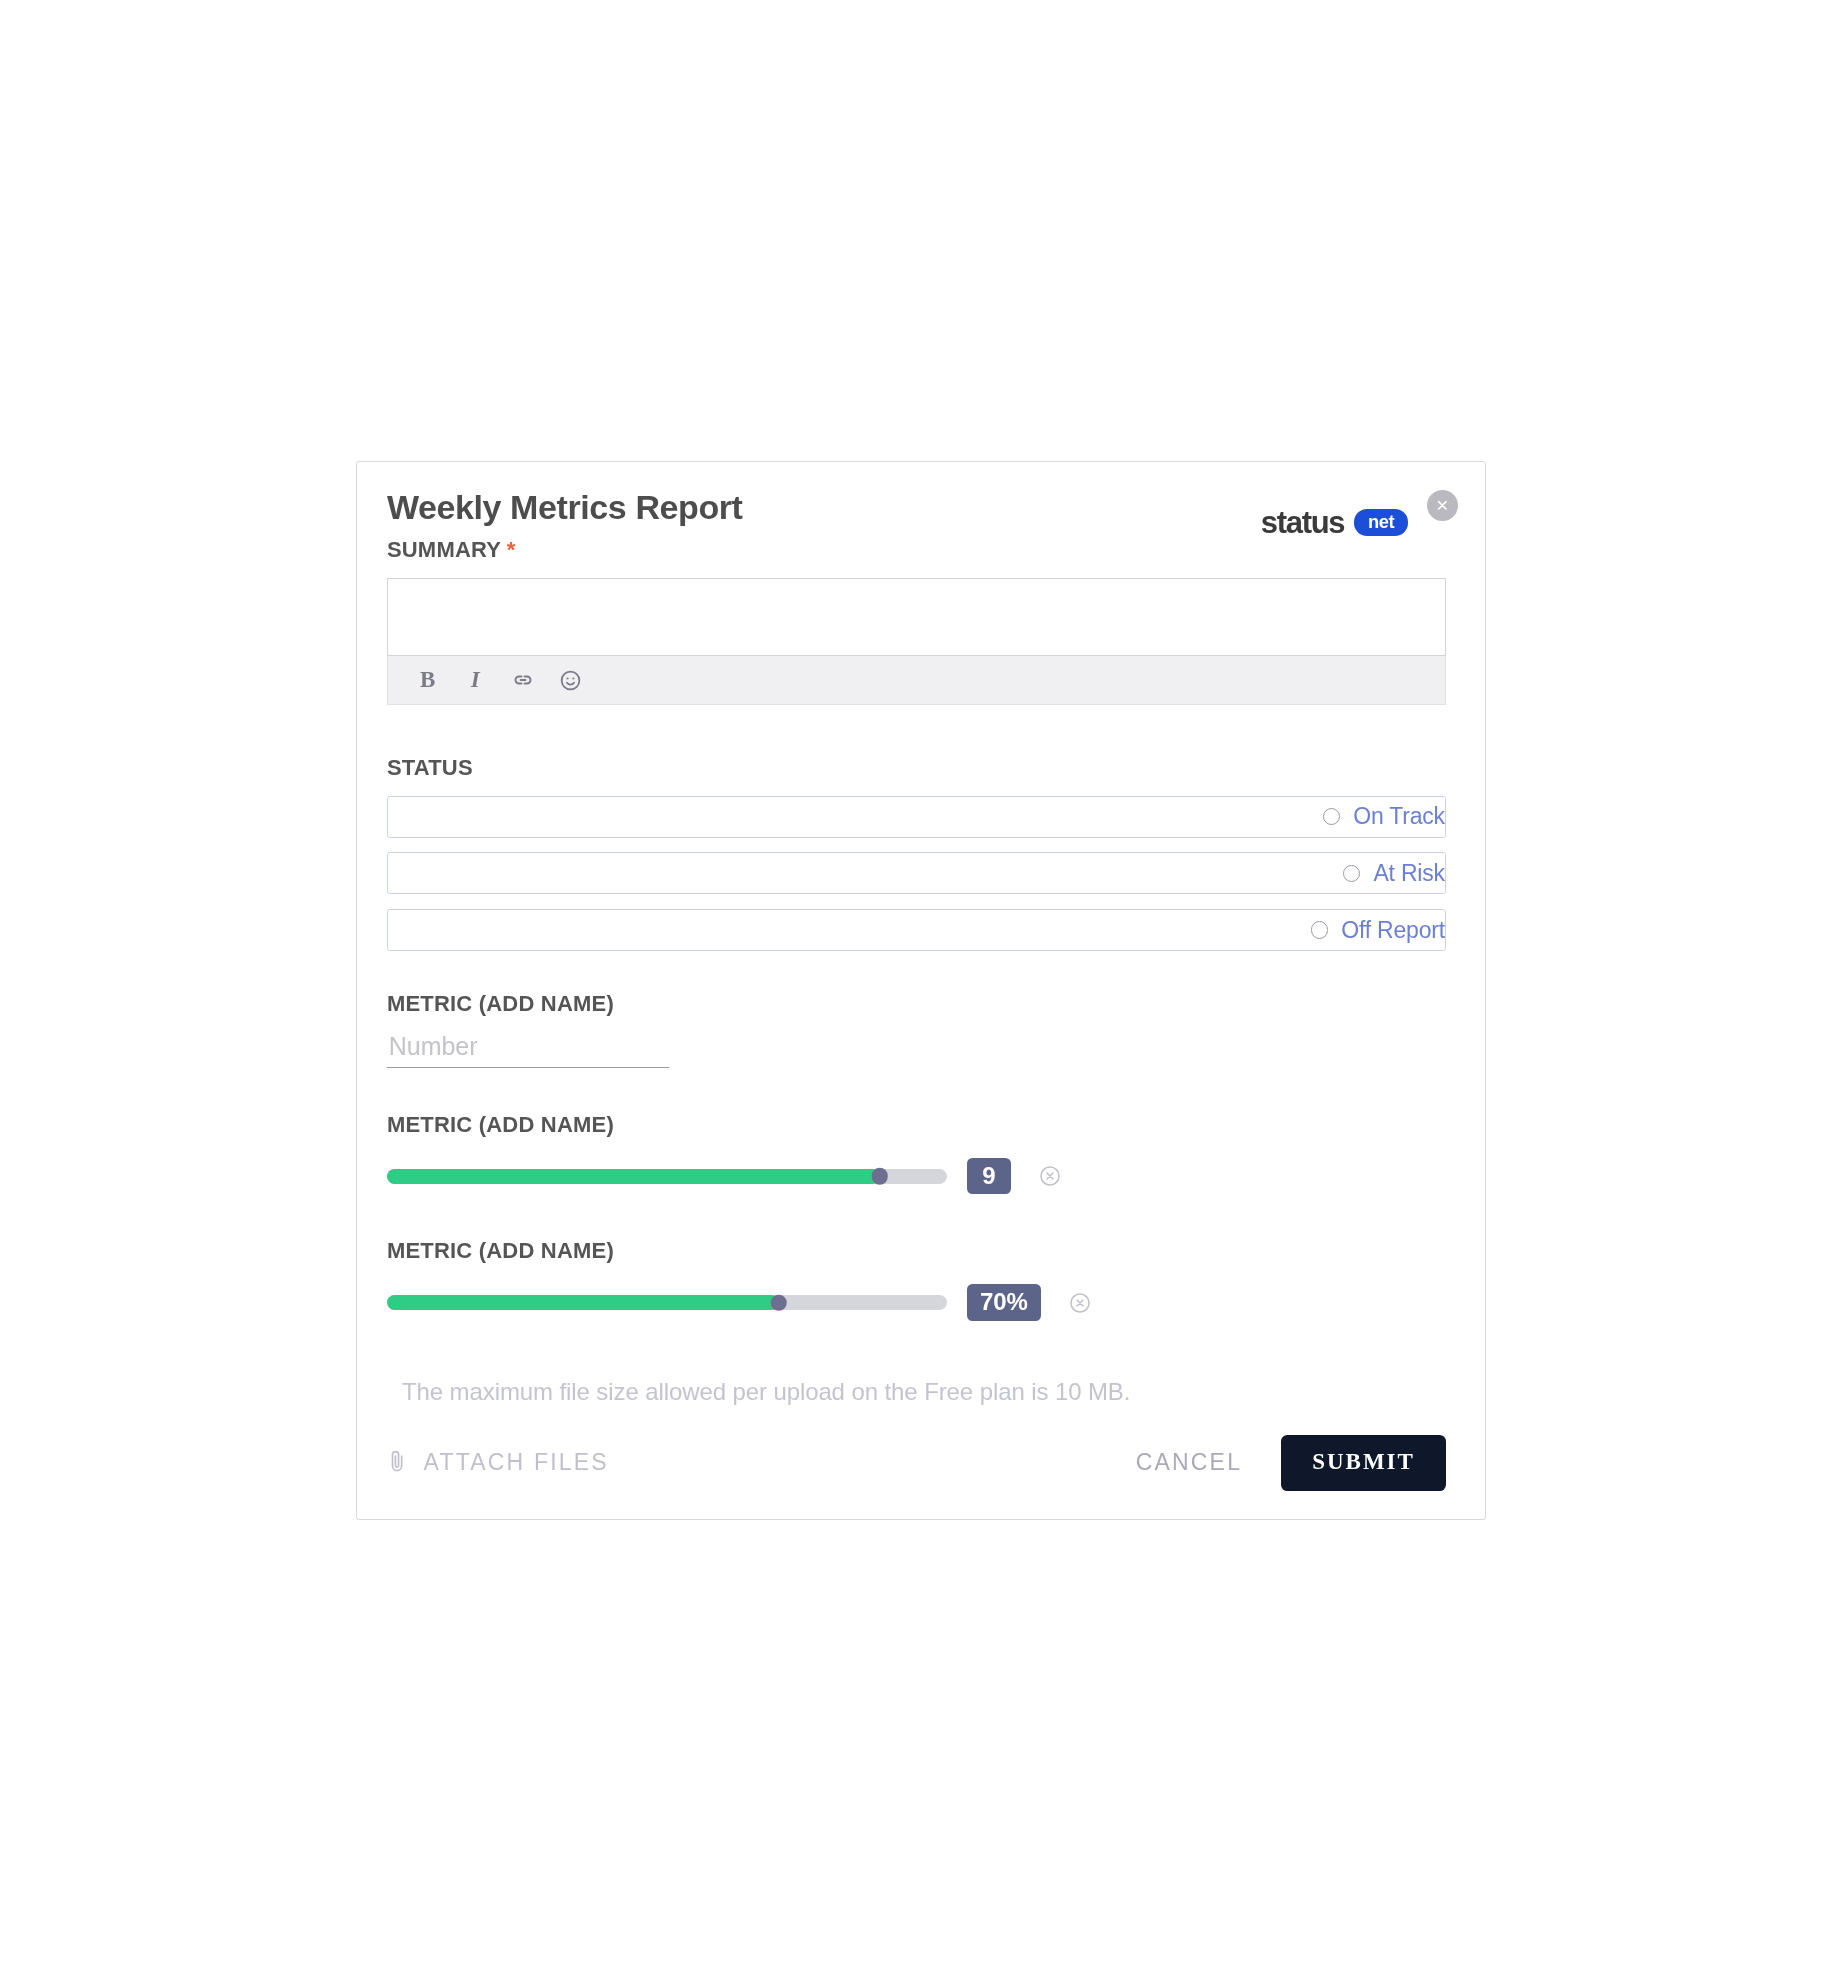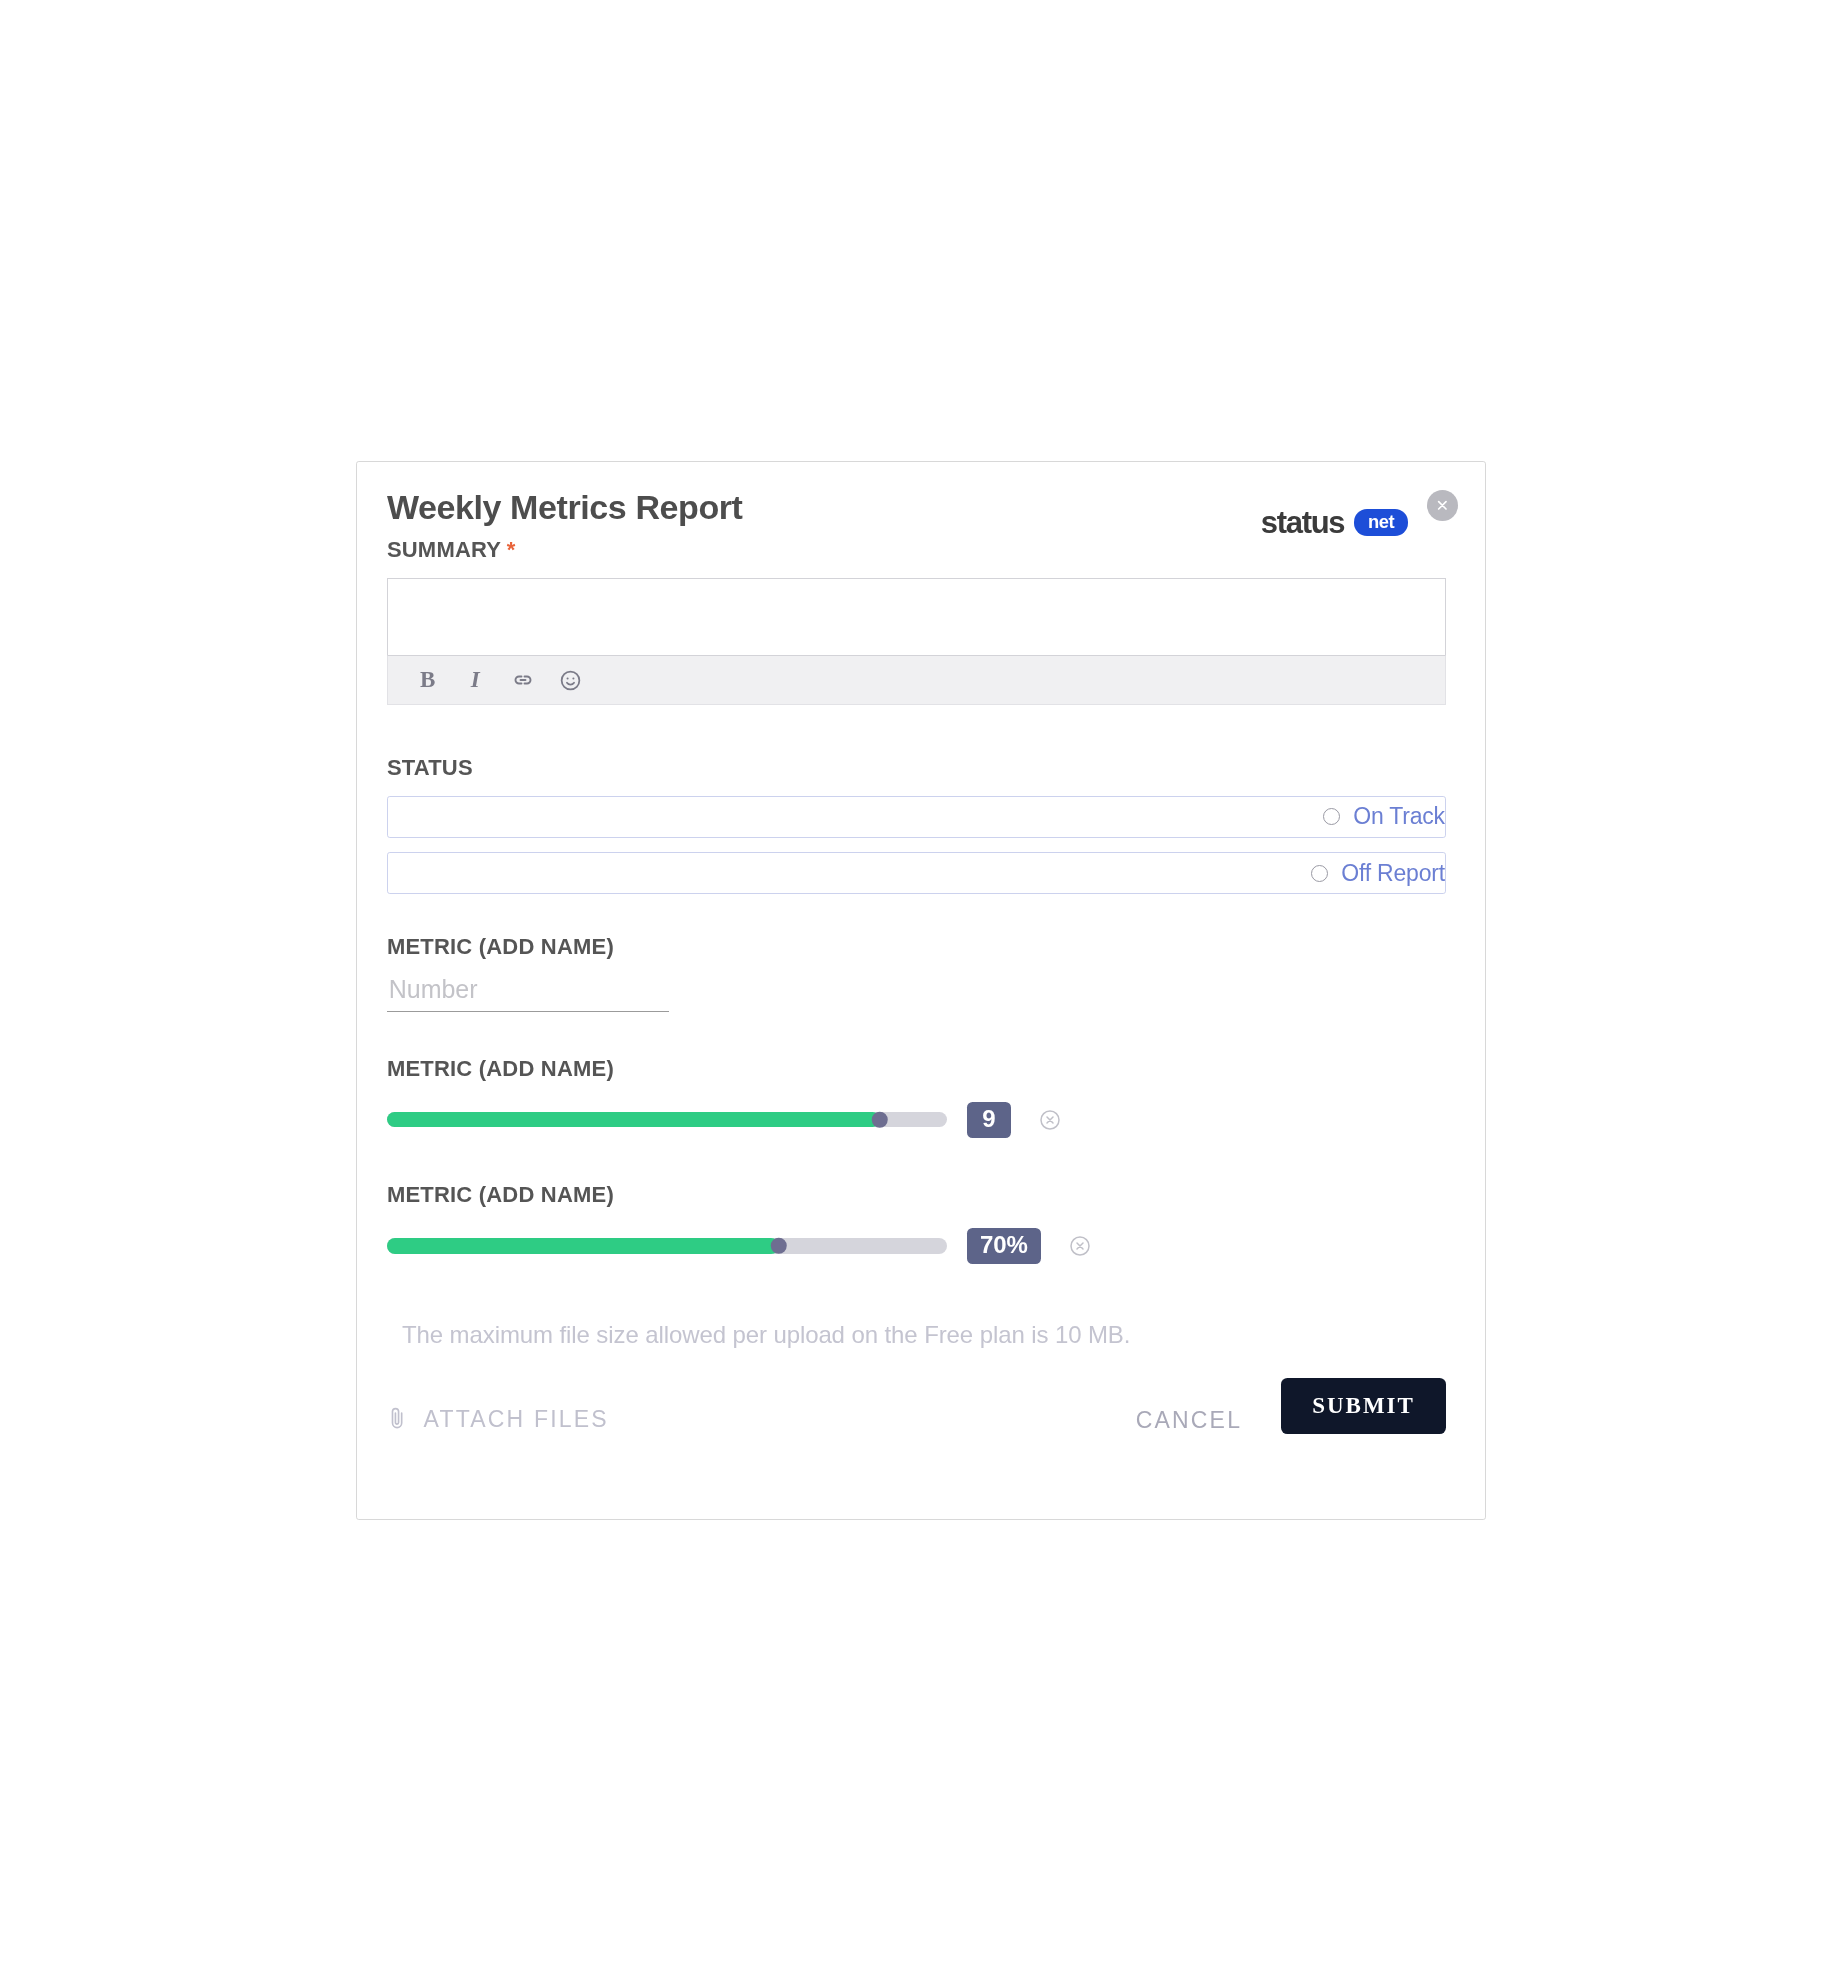--- a/index.html
+++ b/index.html
@@ -391,6 +391,10 @@
           <span class="status-option-label">On Track</span>
         </div>
 
+        <div class="status-option">
+          <span class="radio-circle"></span>
+          <span class="status-option-label">At Risk</span>
+        </div>
 
         <div class="status-option">
           <span class="radio-circle"></span>

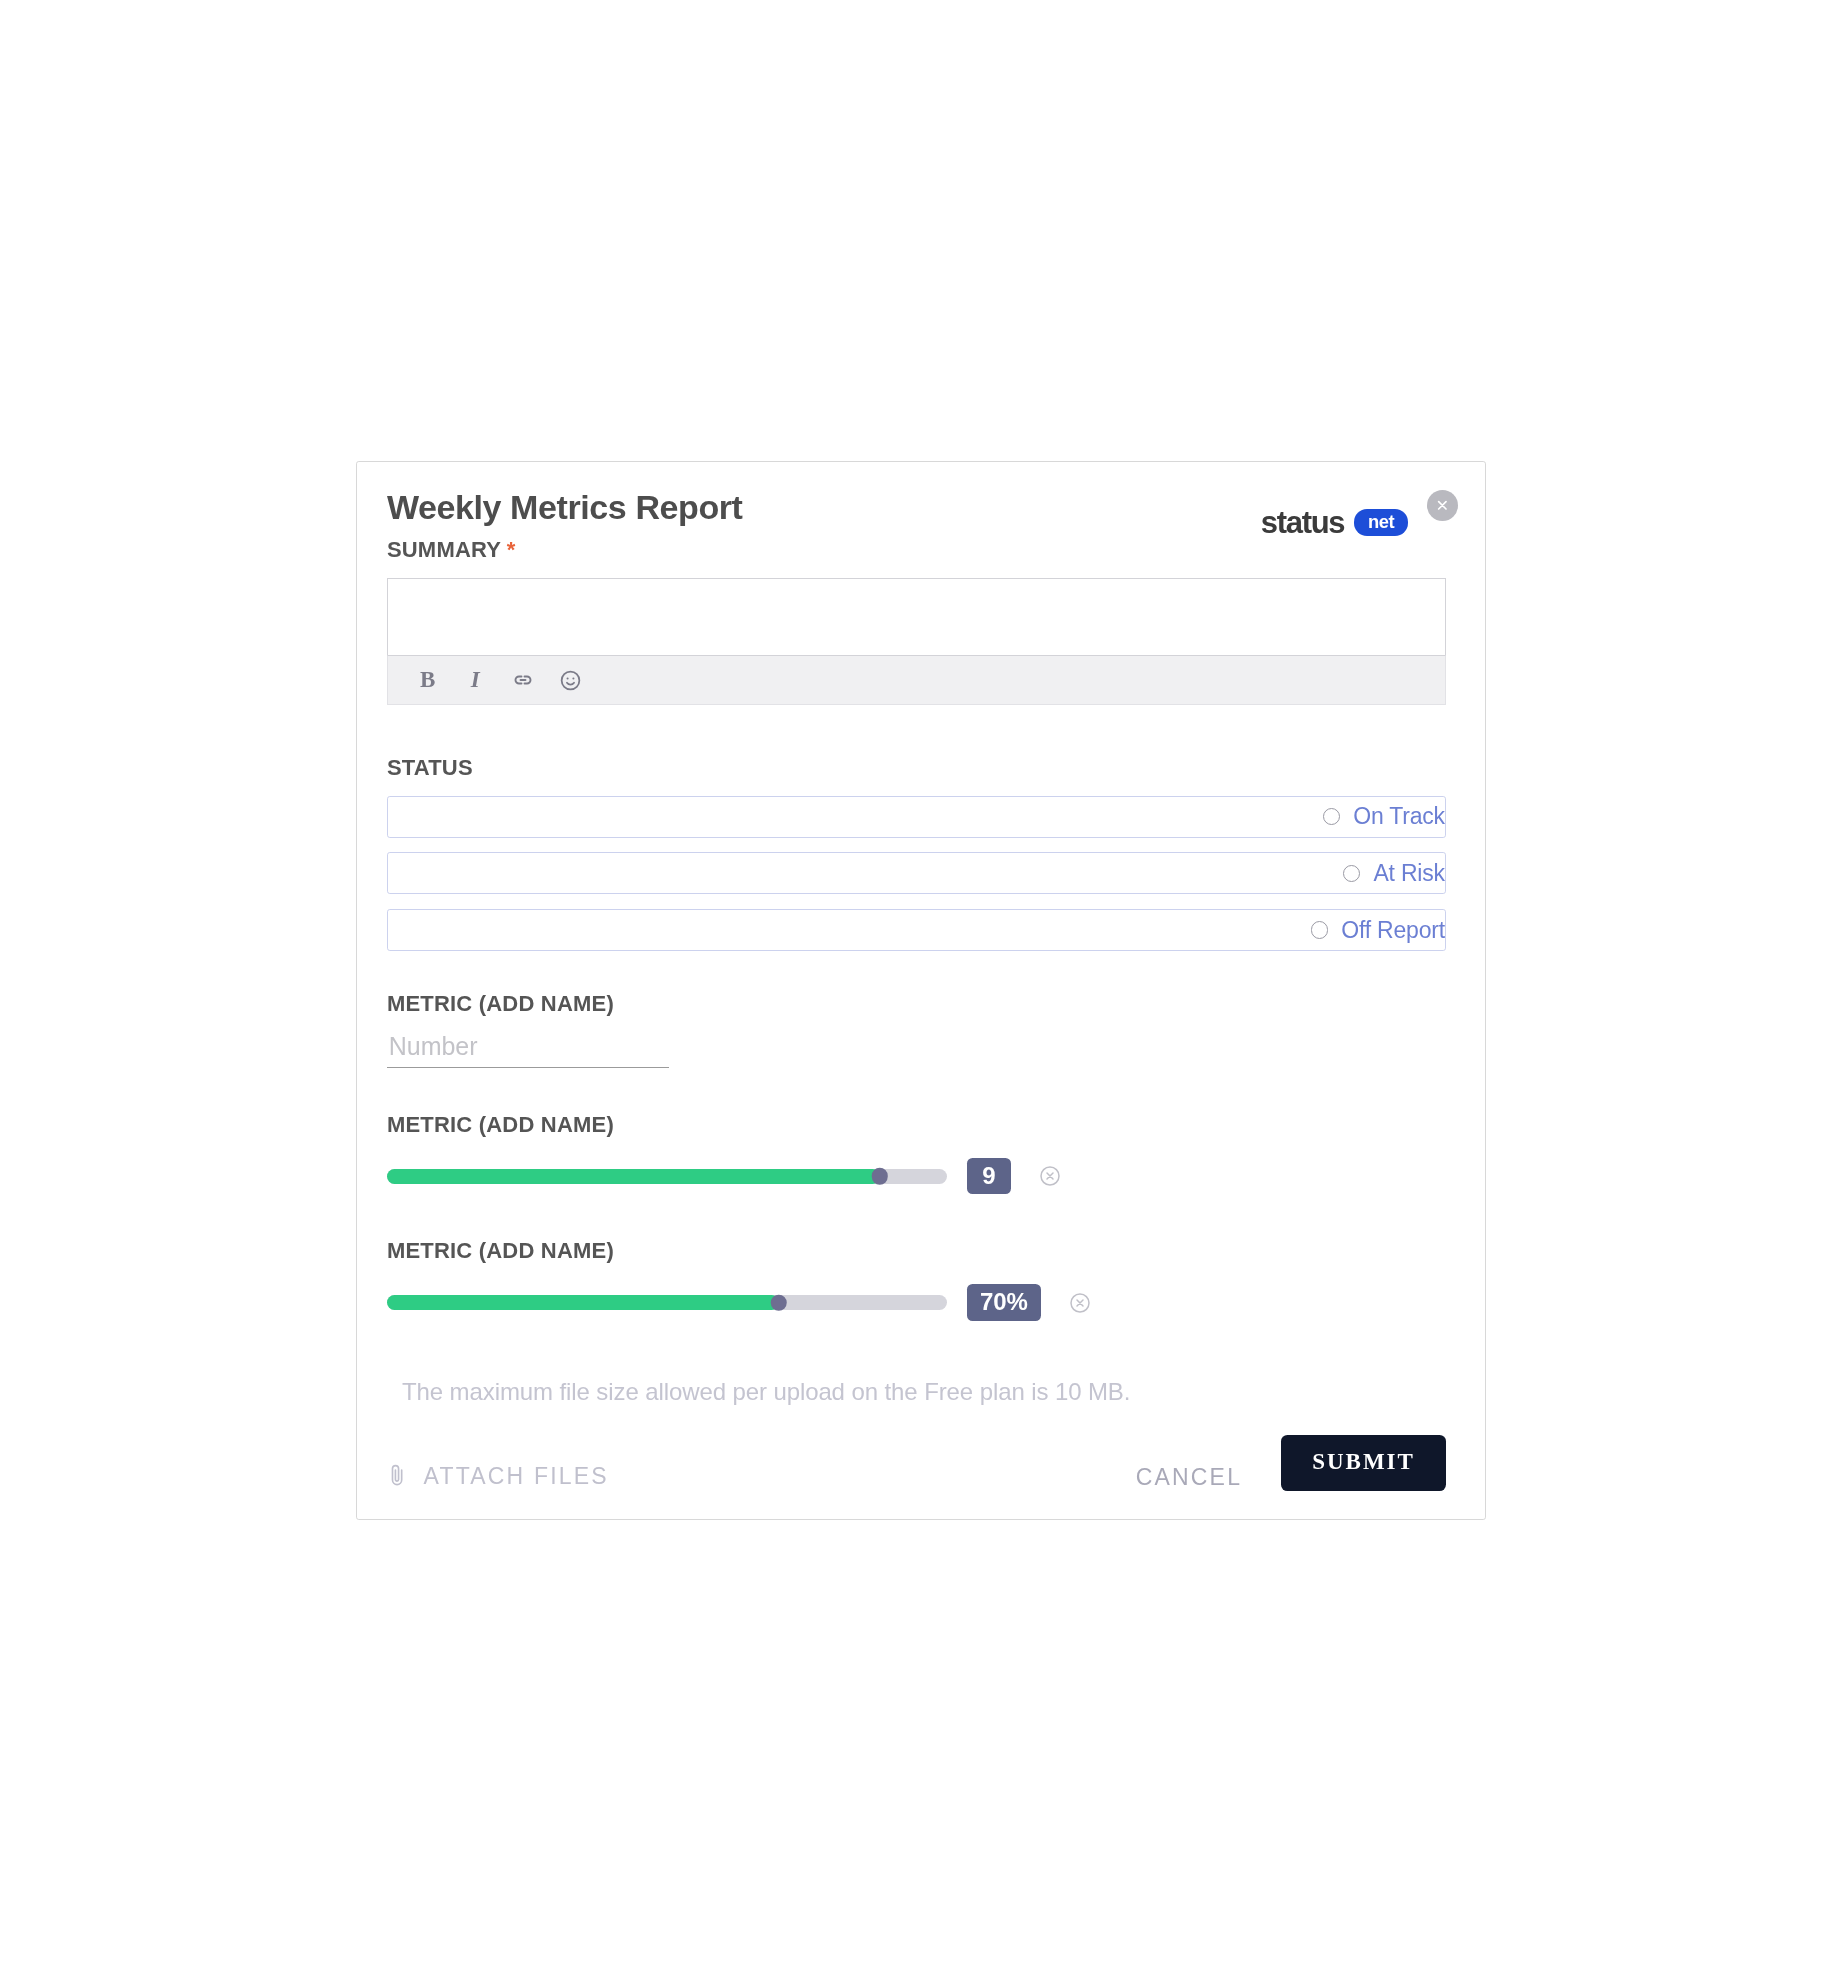--- a/index.html
+++ b/index.html
@@ -290,7 +290,7 @@
     margin-left: 0.9px;
     width: 1059px;
     display: flex;
-    align-items: flex-end;
+    align-items: center;
   }
   .attach-btn {
     display: flex;

